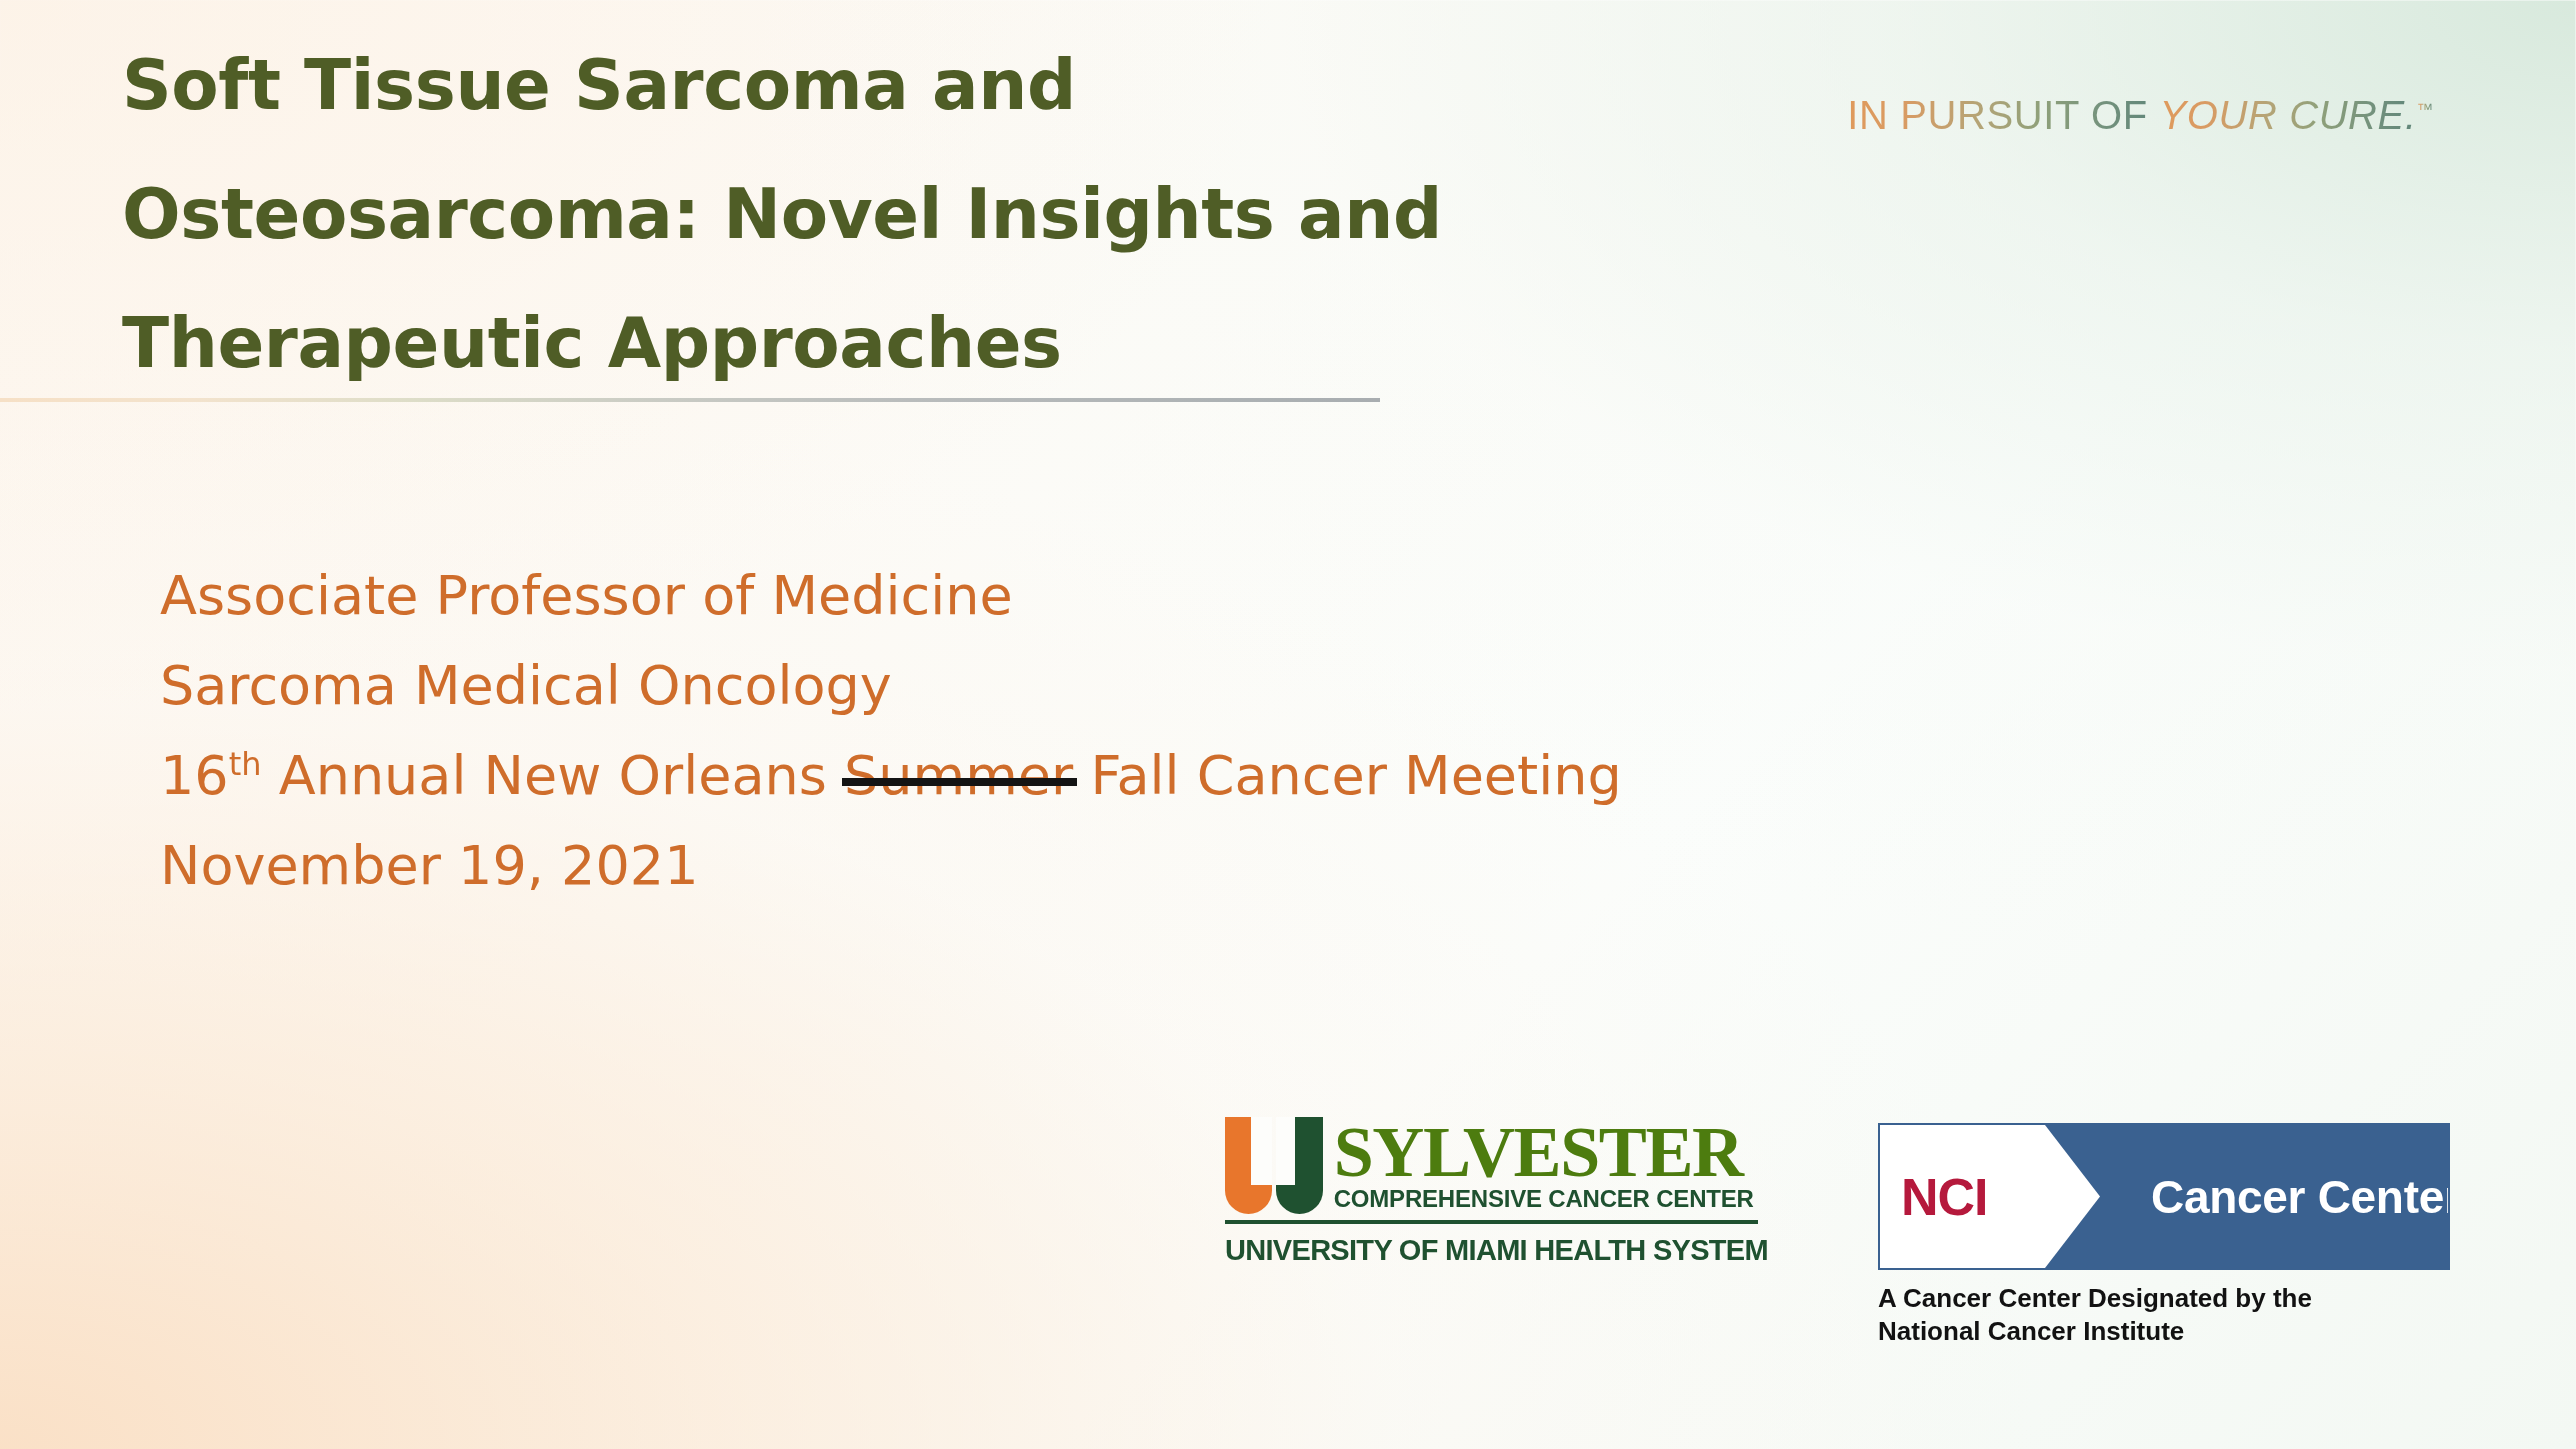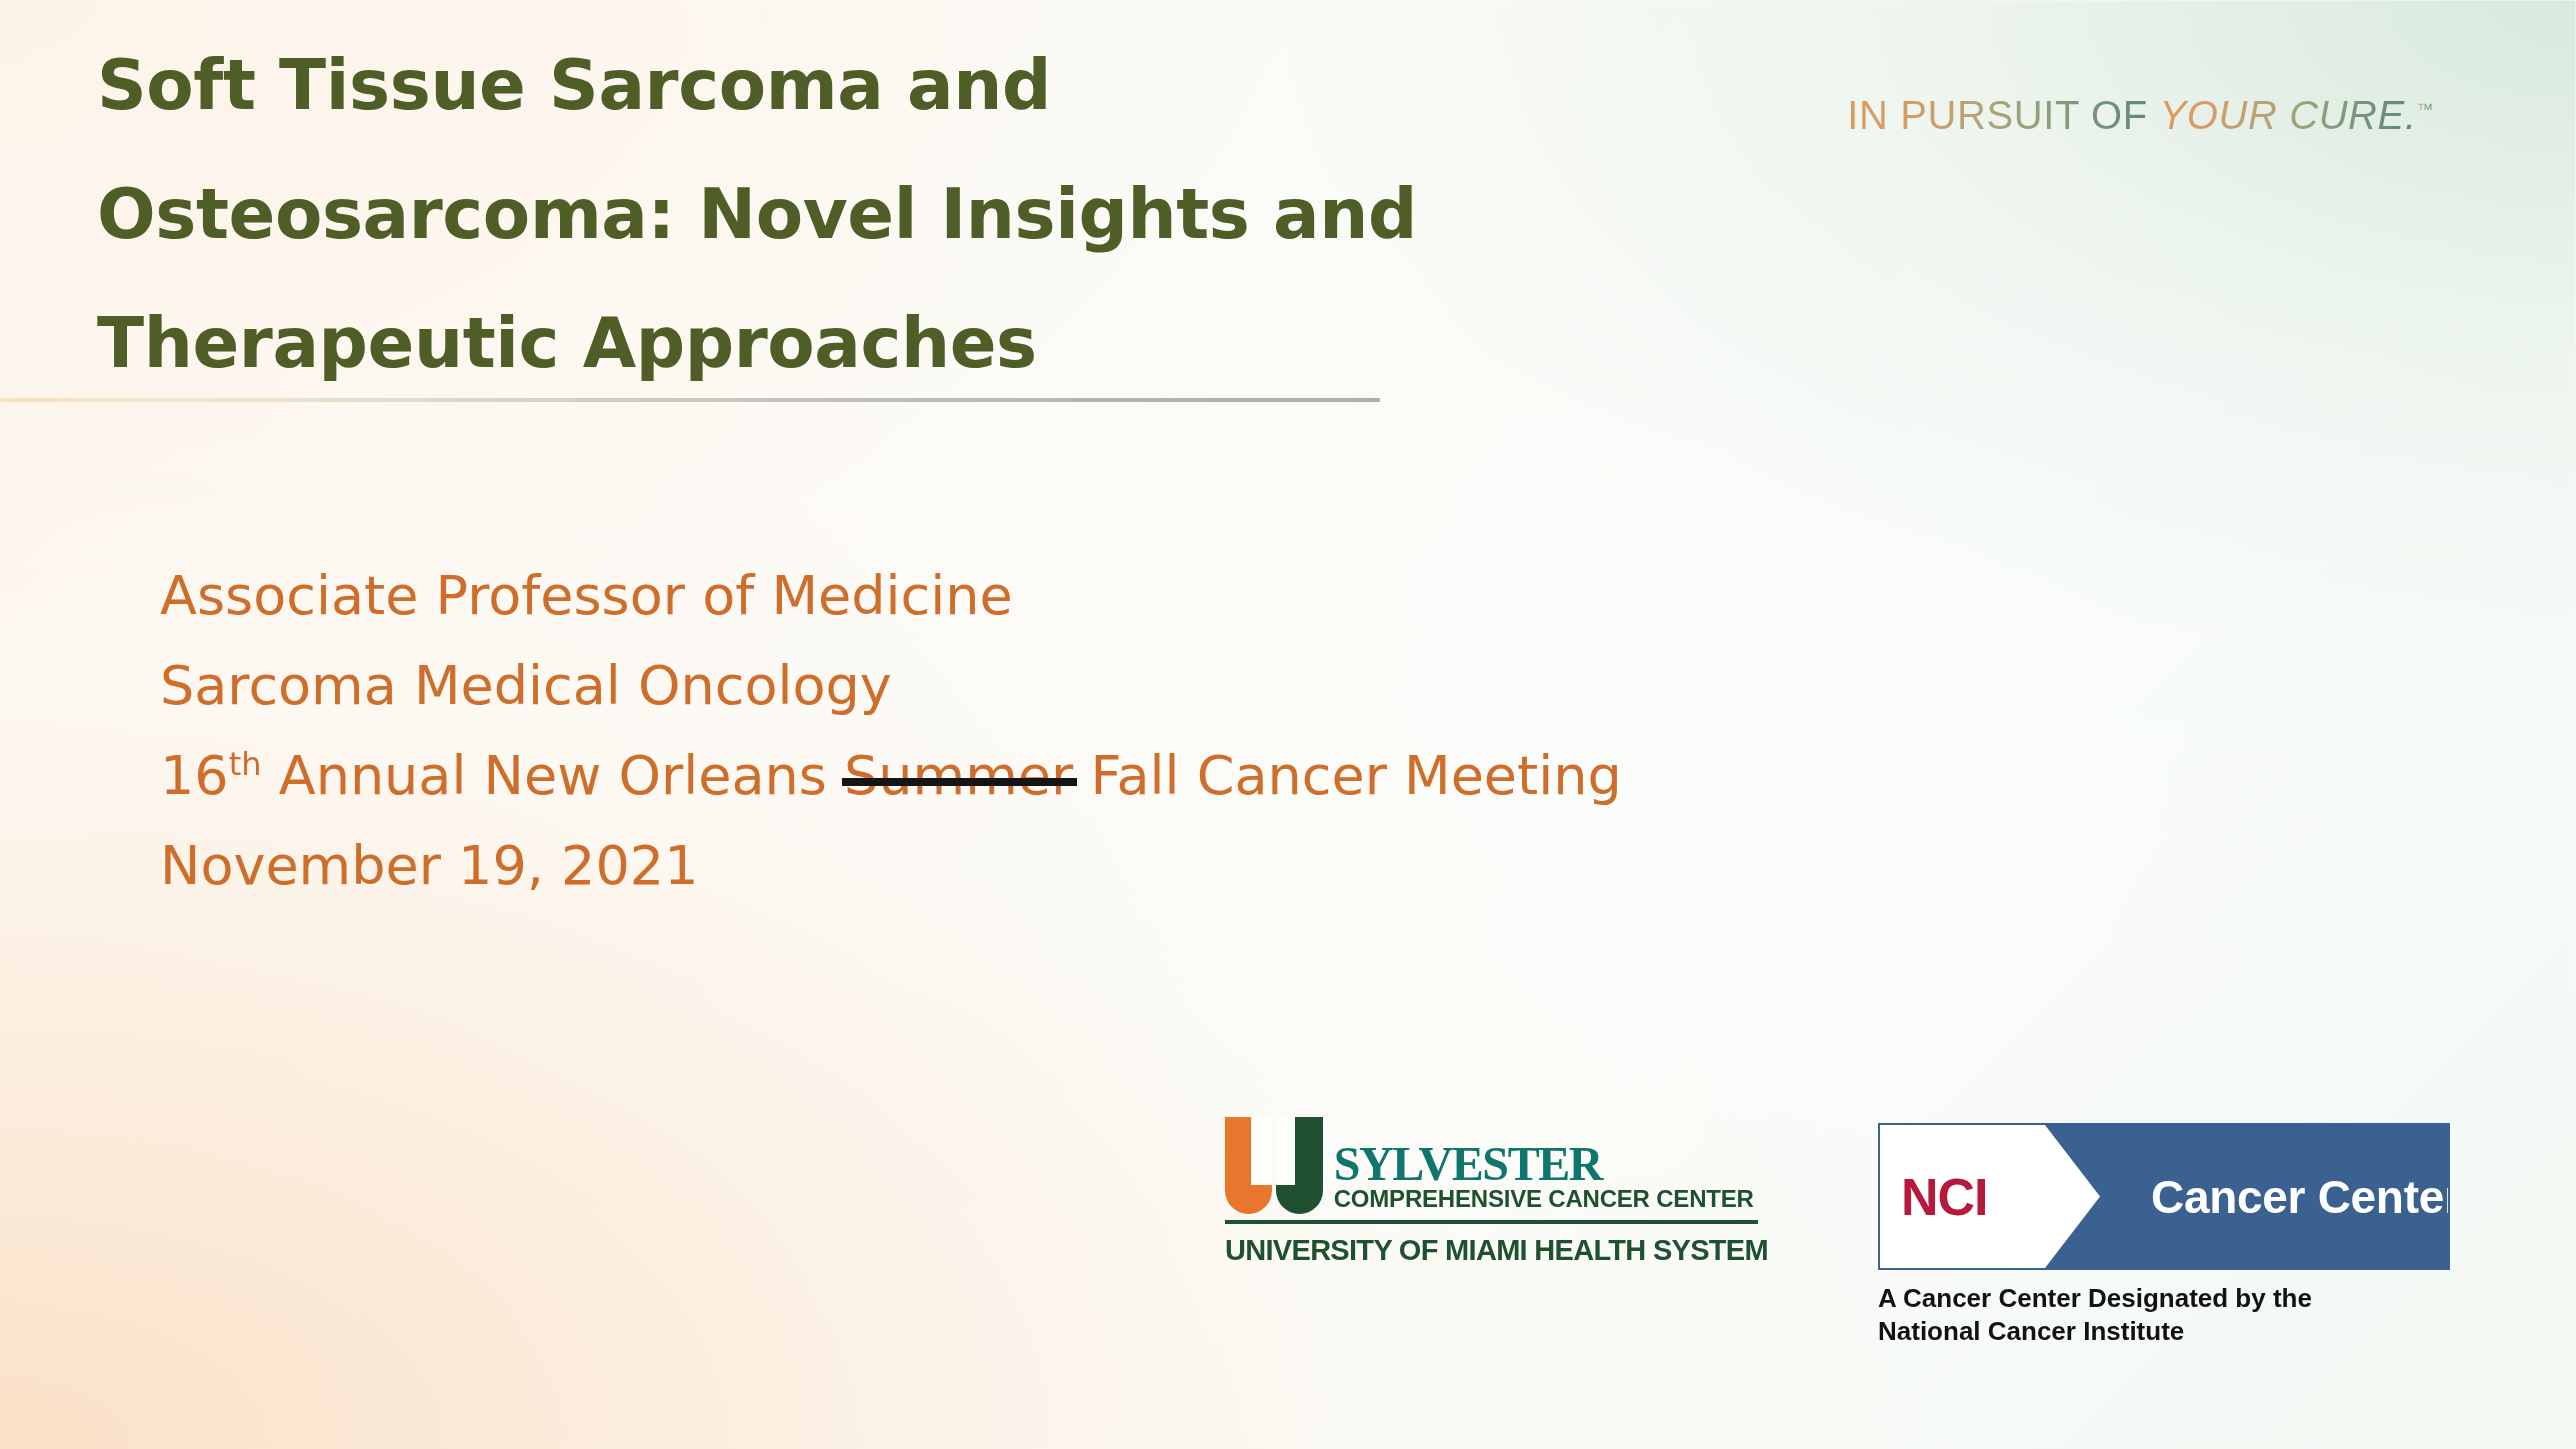--- a/index.html
+++ b/index.html
@@ -51,7 +51,7 @@
     line-height: 129px;
     letter-spacing: -0.4px;
   }
-  .title-line { white-space: nowrap; }
+  .title-line { white-space: nowrap; margin-left: 25px; }
 
   
   .title-rule {

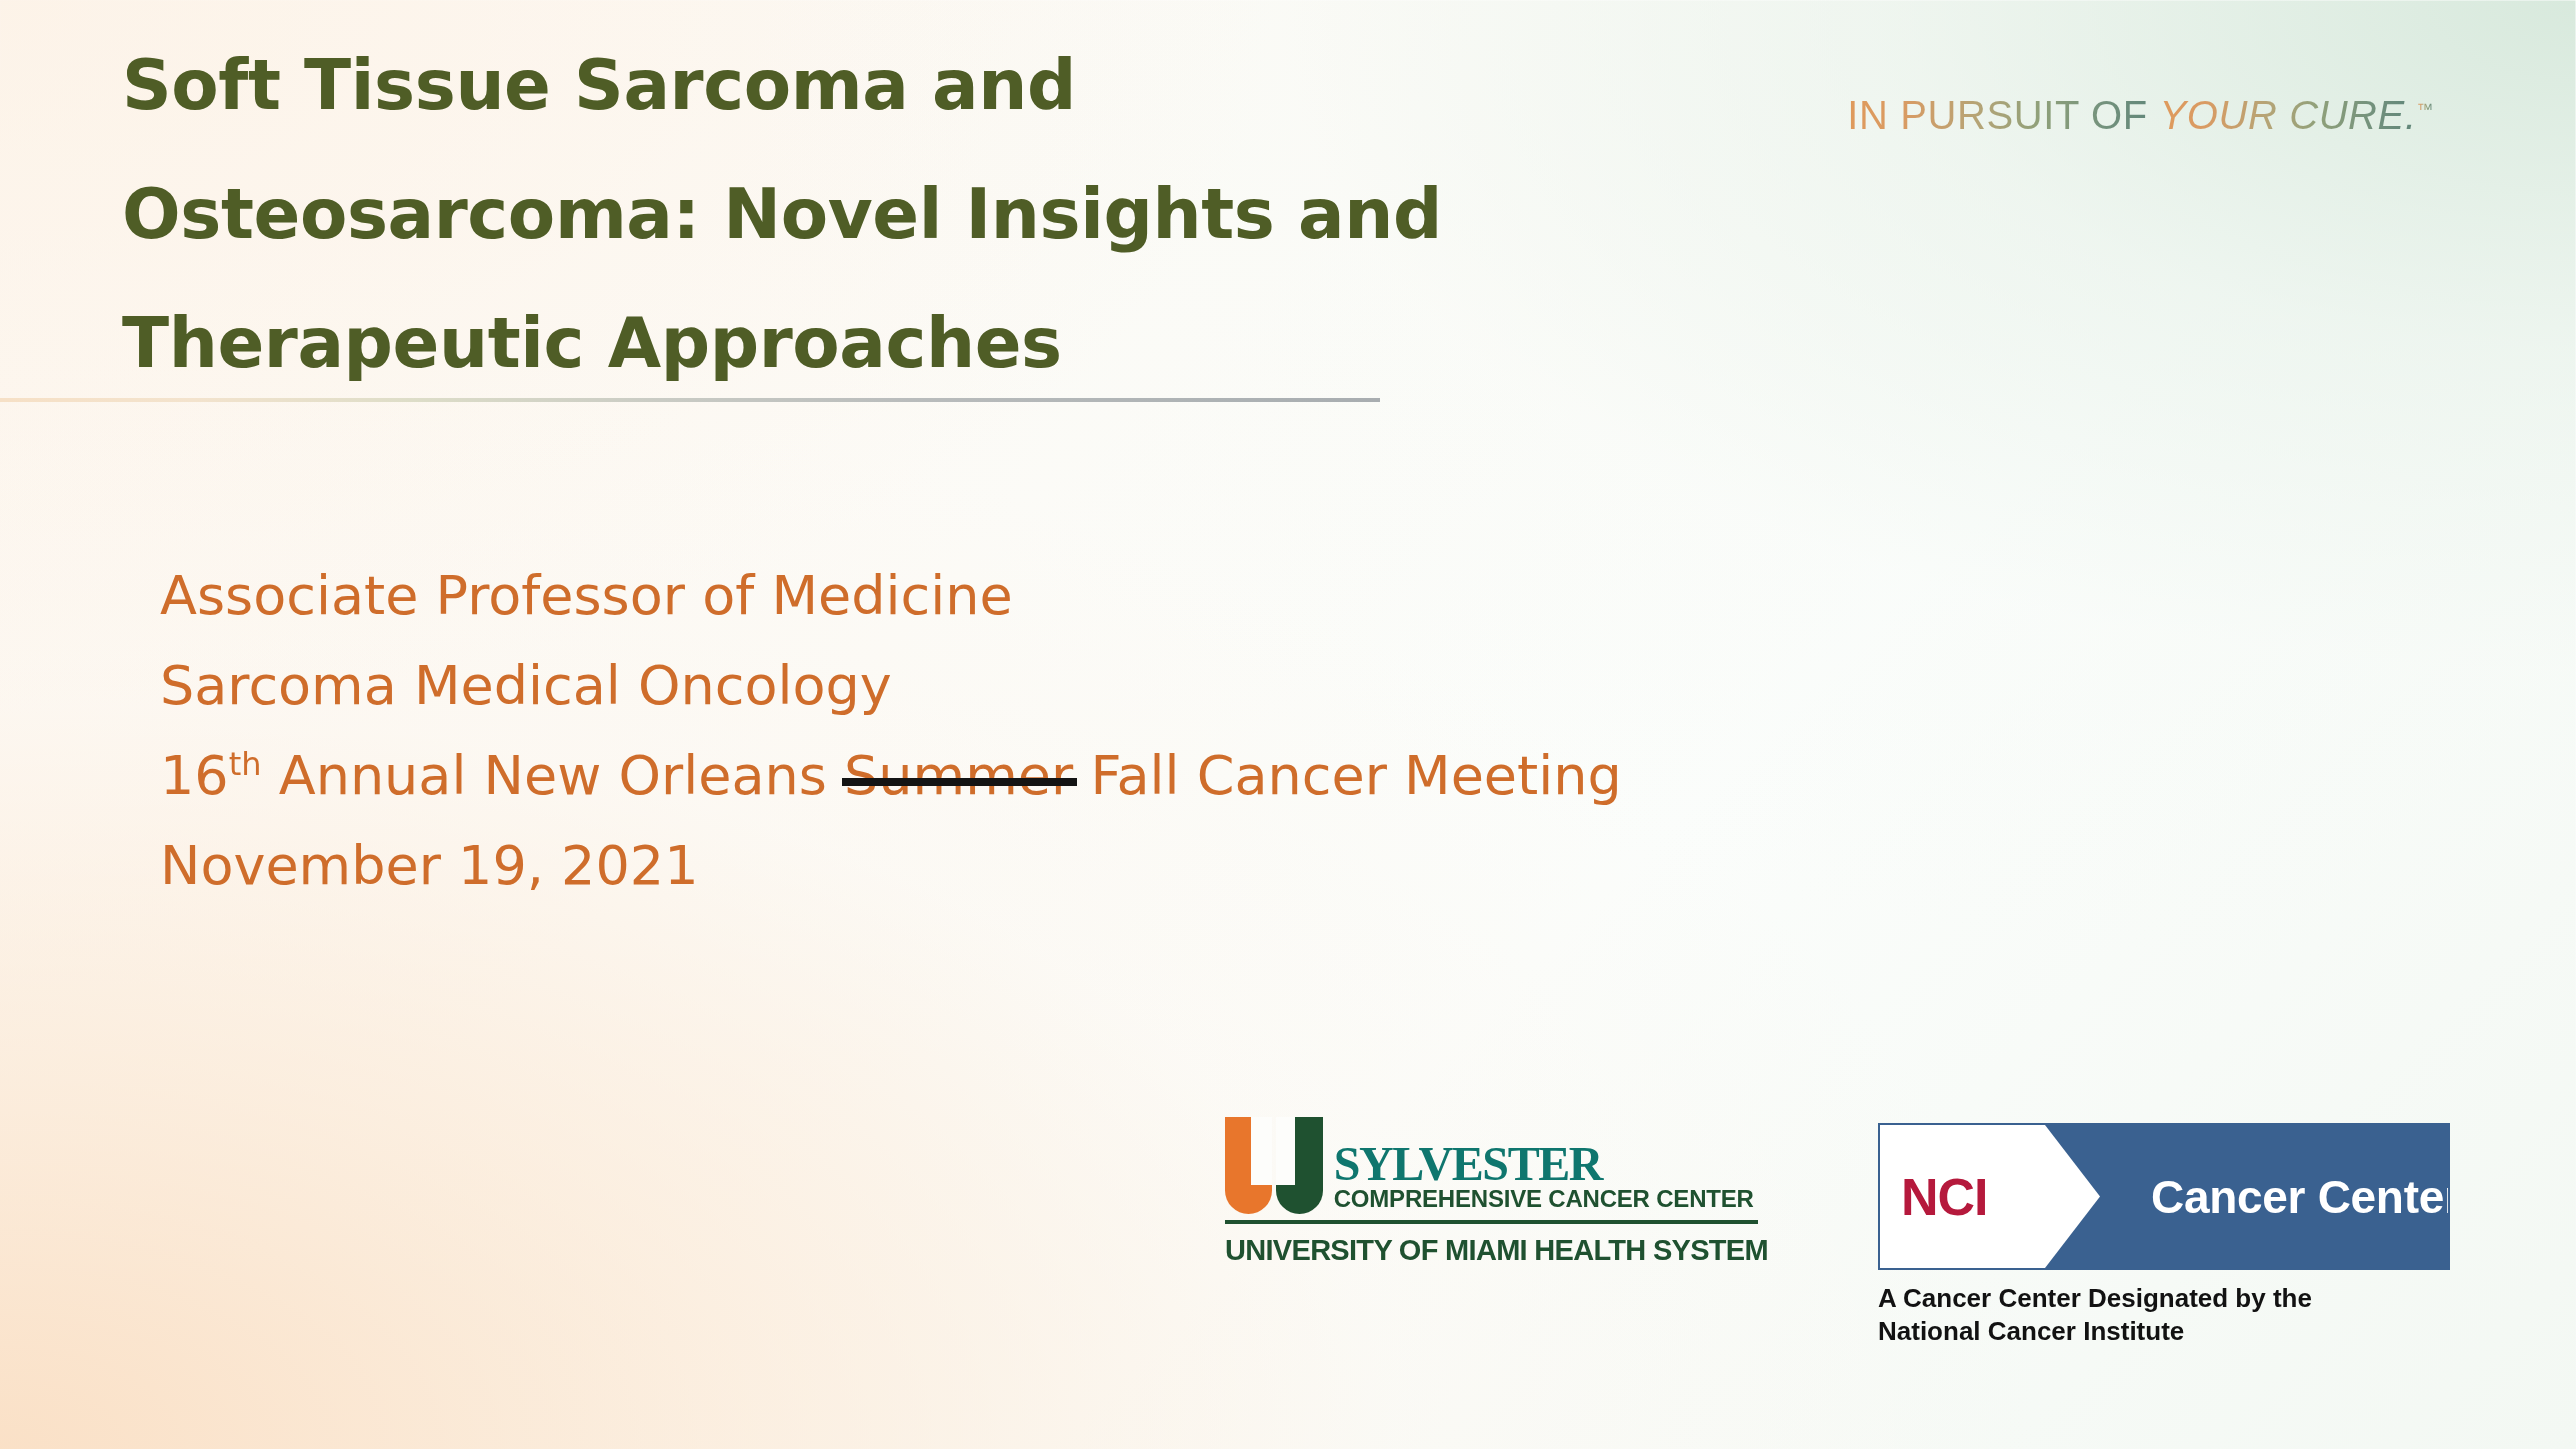--- a/index.html
+++ b/index.html
@@ -174,8 +174,8 @@
   .syl-name {
     font-family: "Liberation Serif", serif;
     font-weight: 700;
-    color: #0f766e;
-    font-size: 48px;
+    color: #4d7c0f;
+    font-size: 72px;
     line-height: 0.86;
     letter-spacing: -1.4px;
     white-space: nowrap;

